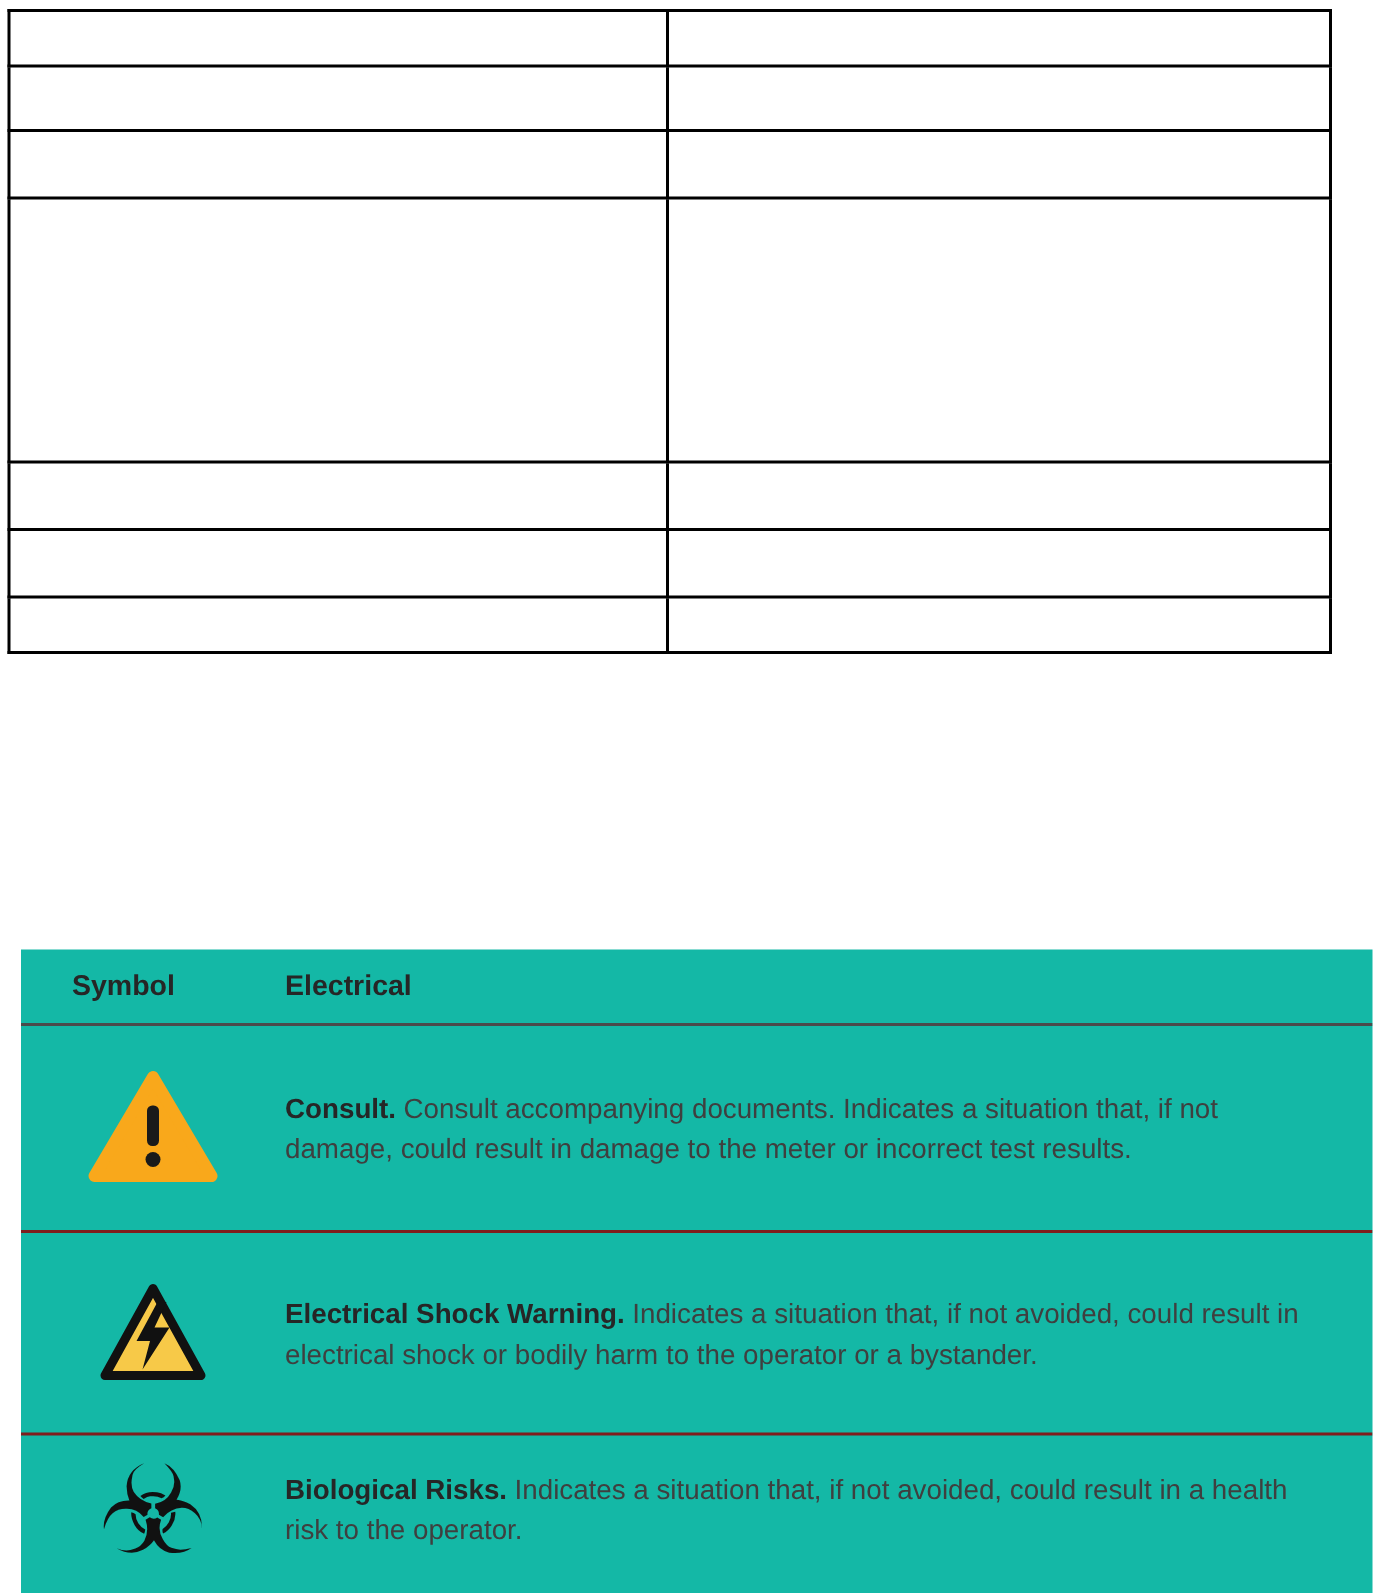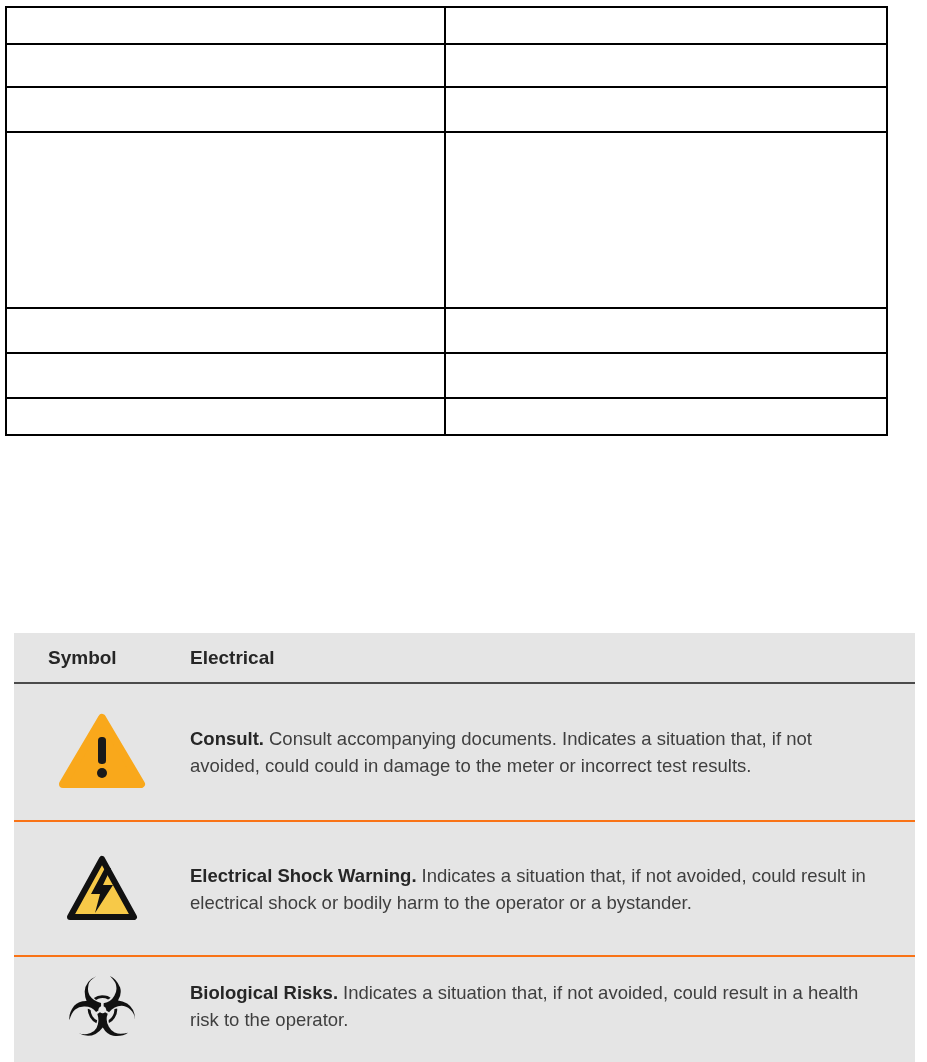--- a/index.html
+++ b/index.html
@@ -34,7 +34,7 @@
     top: 633px;
     width: 901px;
     height: 429px;
-    background: #e5e5e5;
+    background: #14b8a6;
     overflow: hidden;
     color: #3f3f3f;
   }

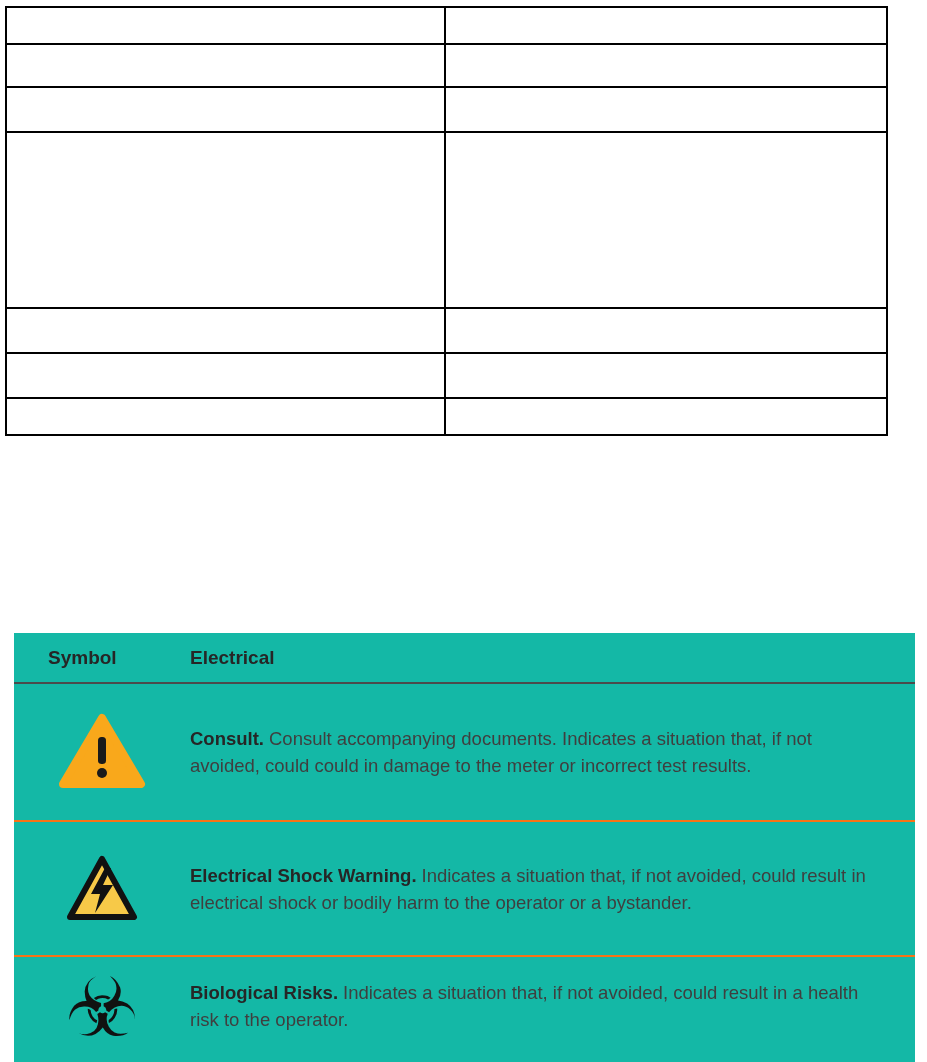--- a/index.html
+++ b/index.html
@@ -144,7 +144,7 @@
       </svg>
     </div>
     <div class="text-cell">
-      <span class="term">Consult.</span><span>Consult accompanying documents. Indicates a situation that, if not avoided, could could in damage to the meter or incorrect test results.</span>
+      <span class="term">Consult.</span><span>Consult accompanying documents. Indicates a situation that, if not damage, could result in damage to the meter or incorrect test results.</span>
     </div>
   </div>
 

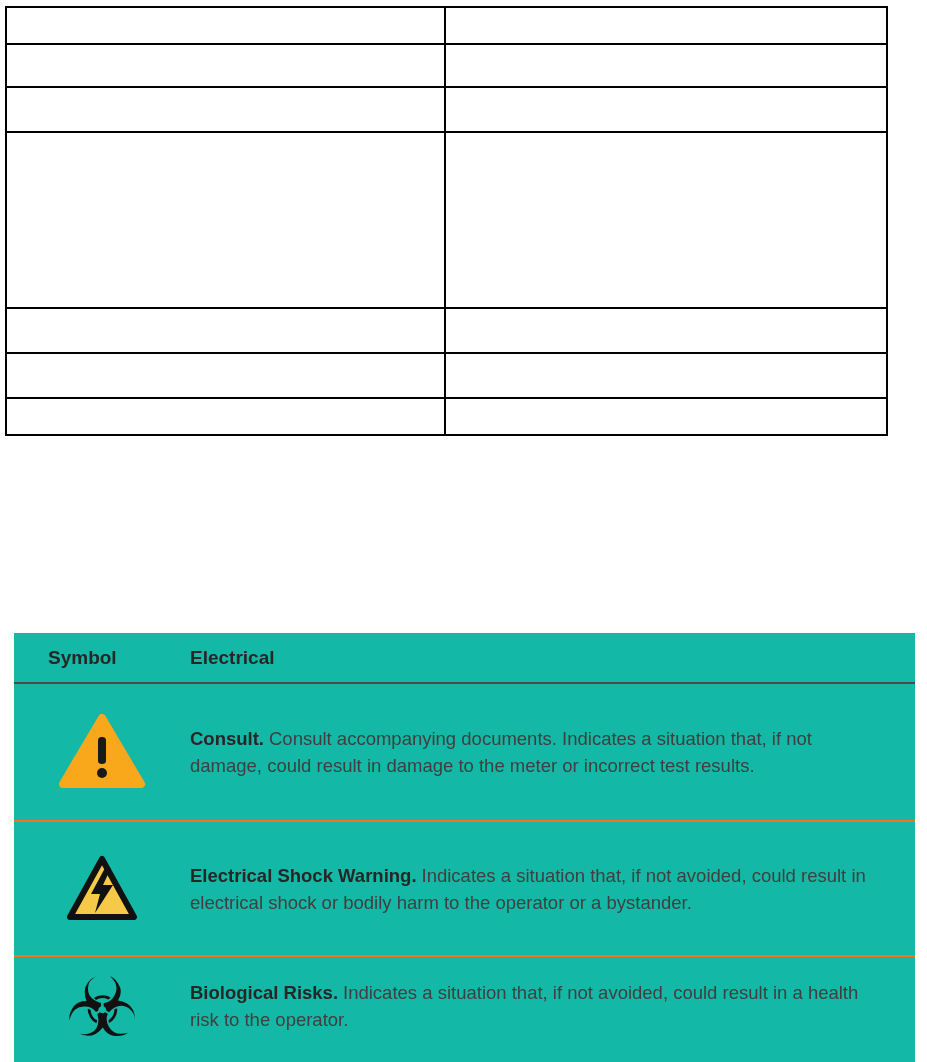--- a/index.html
+++ b/index.html
@@ -61,7 +61,7 @@
     align-items: center;
   }
   .st-row + .st-row {
-    border-top: 2px solid #f97316;
+    border-top: 2px solid #7f1d1d;
   }
   .row-caution   { height: 136px; }
   .row-electric  { height: 133px; }

